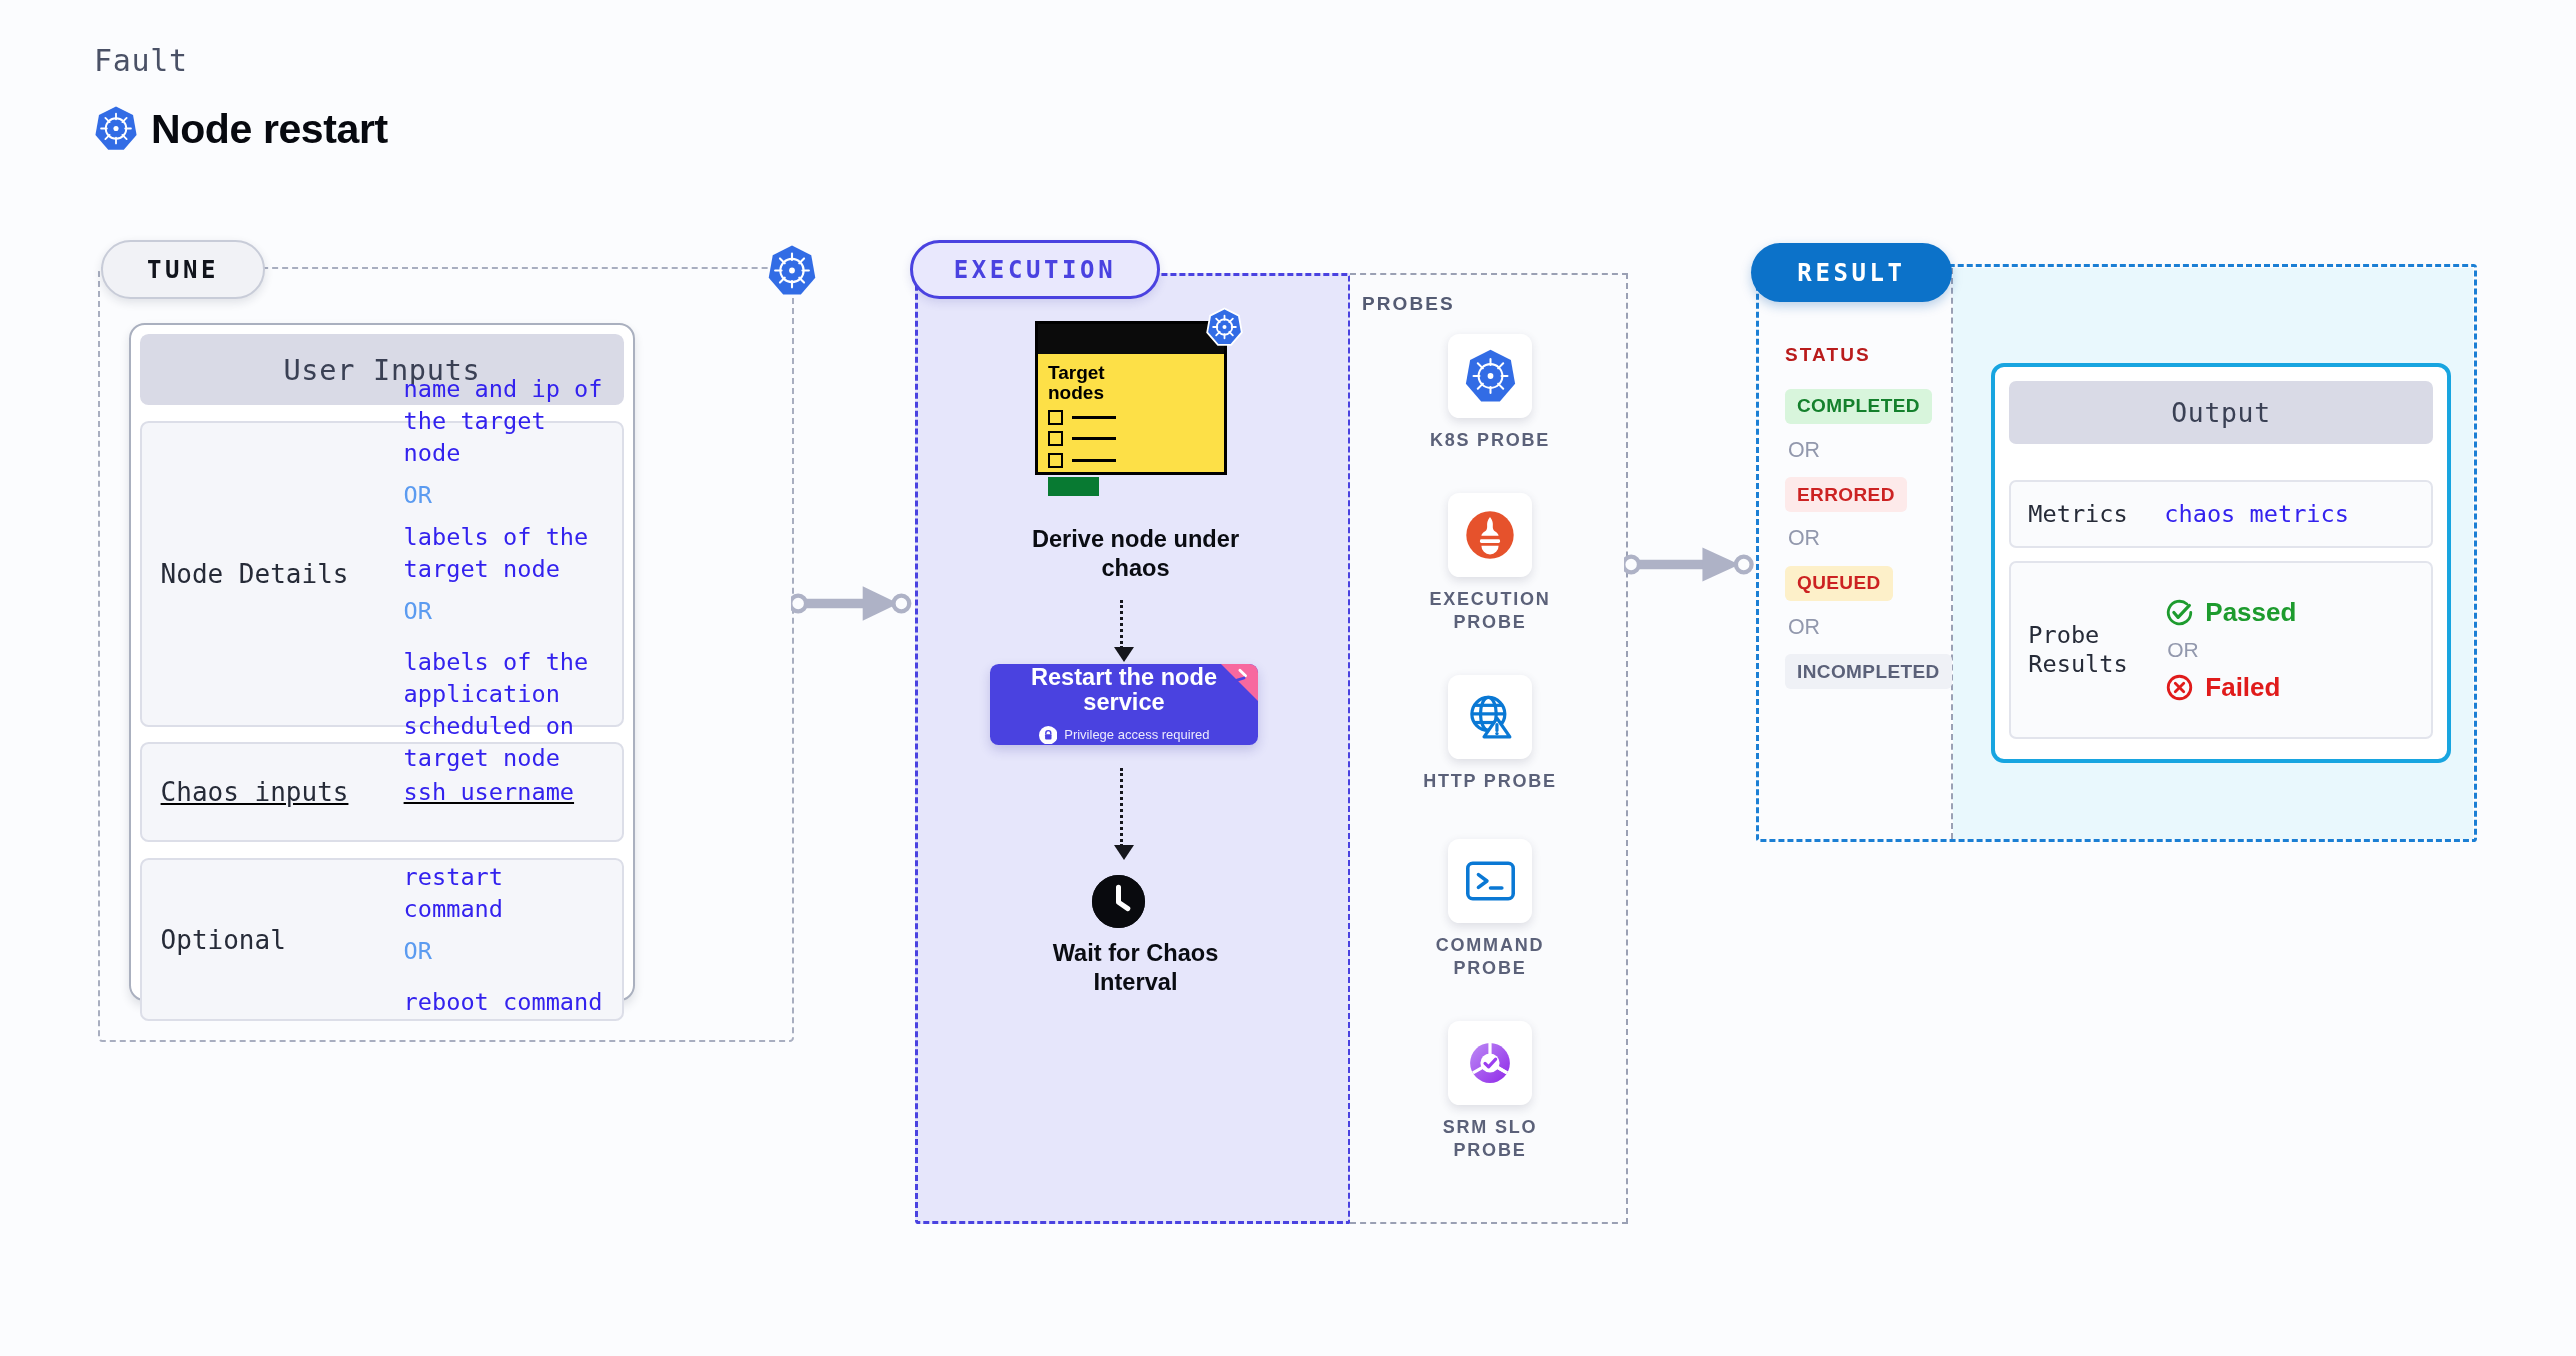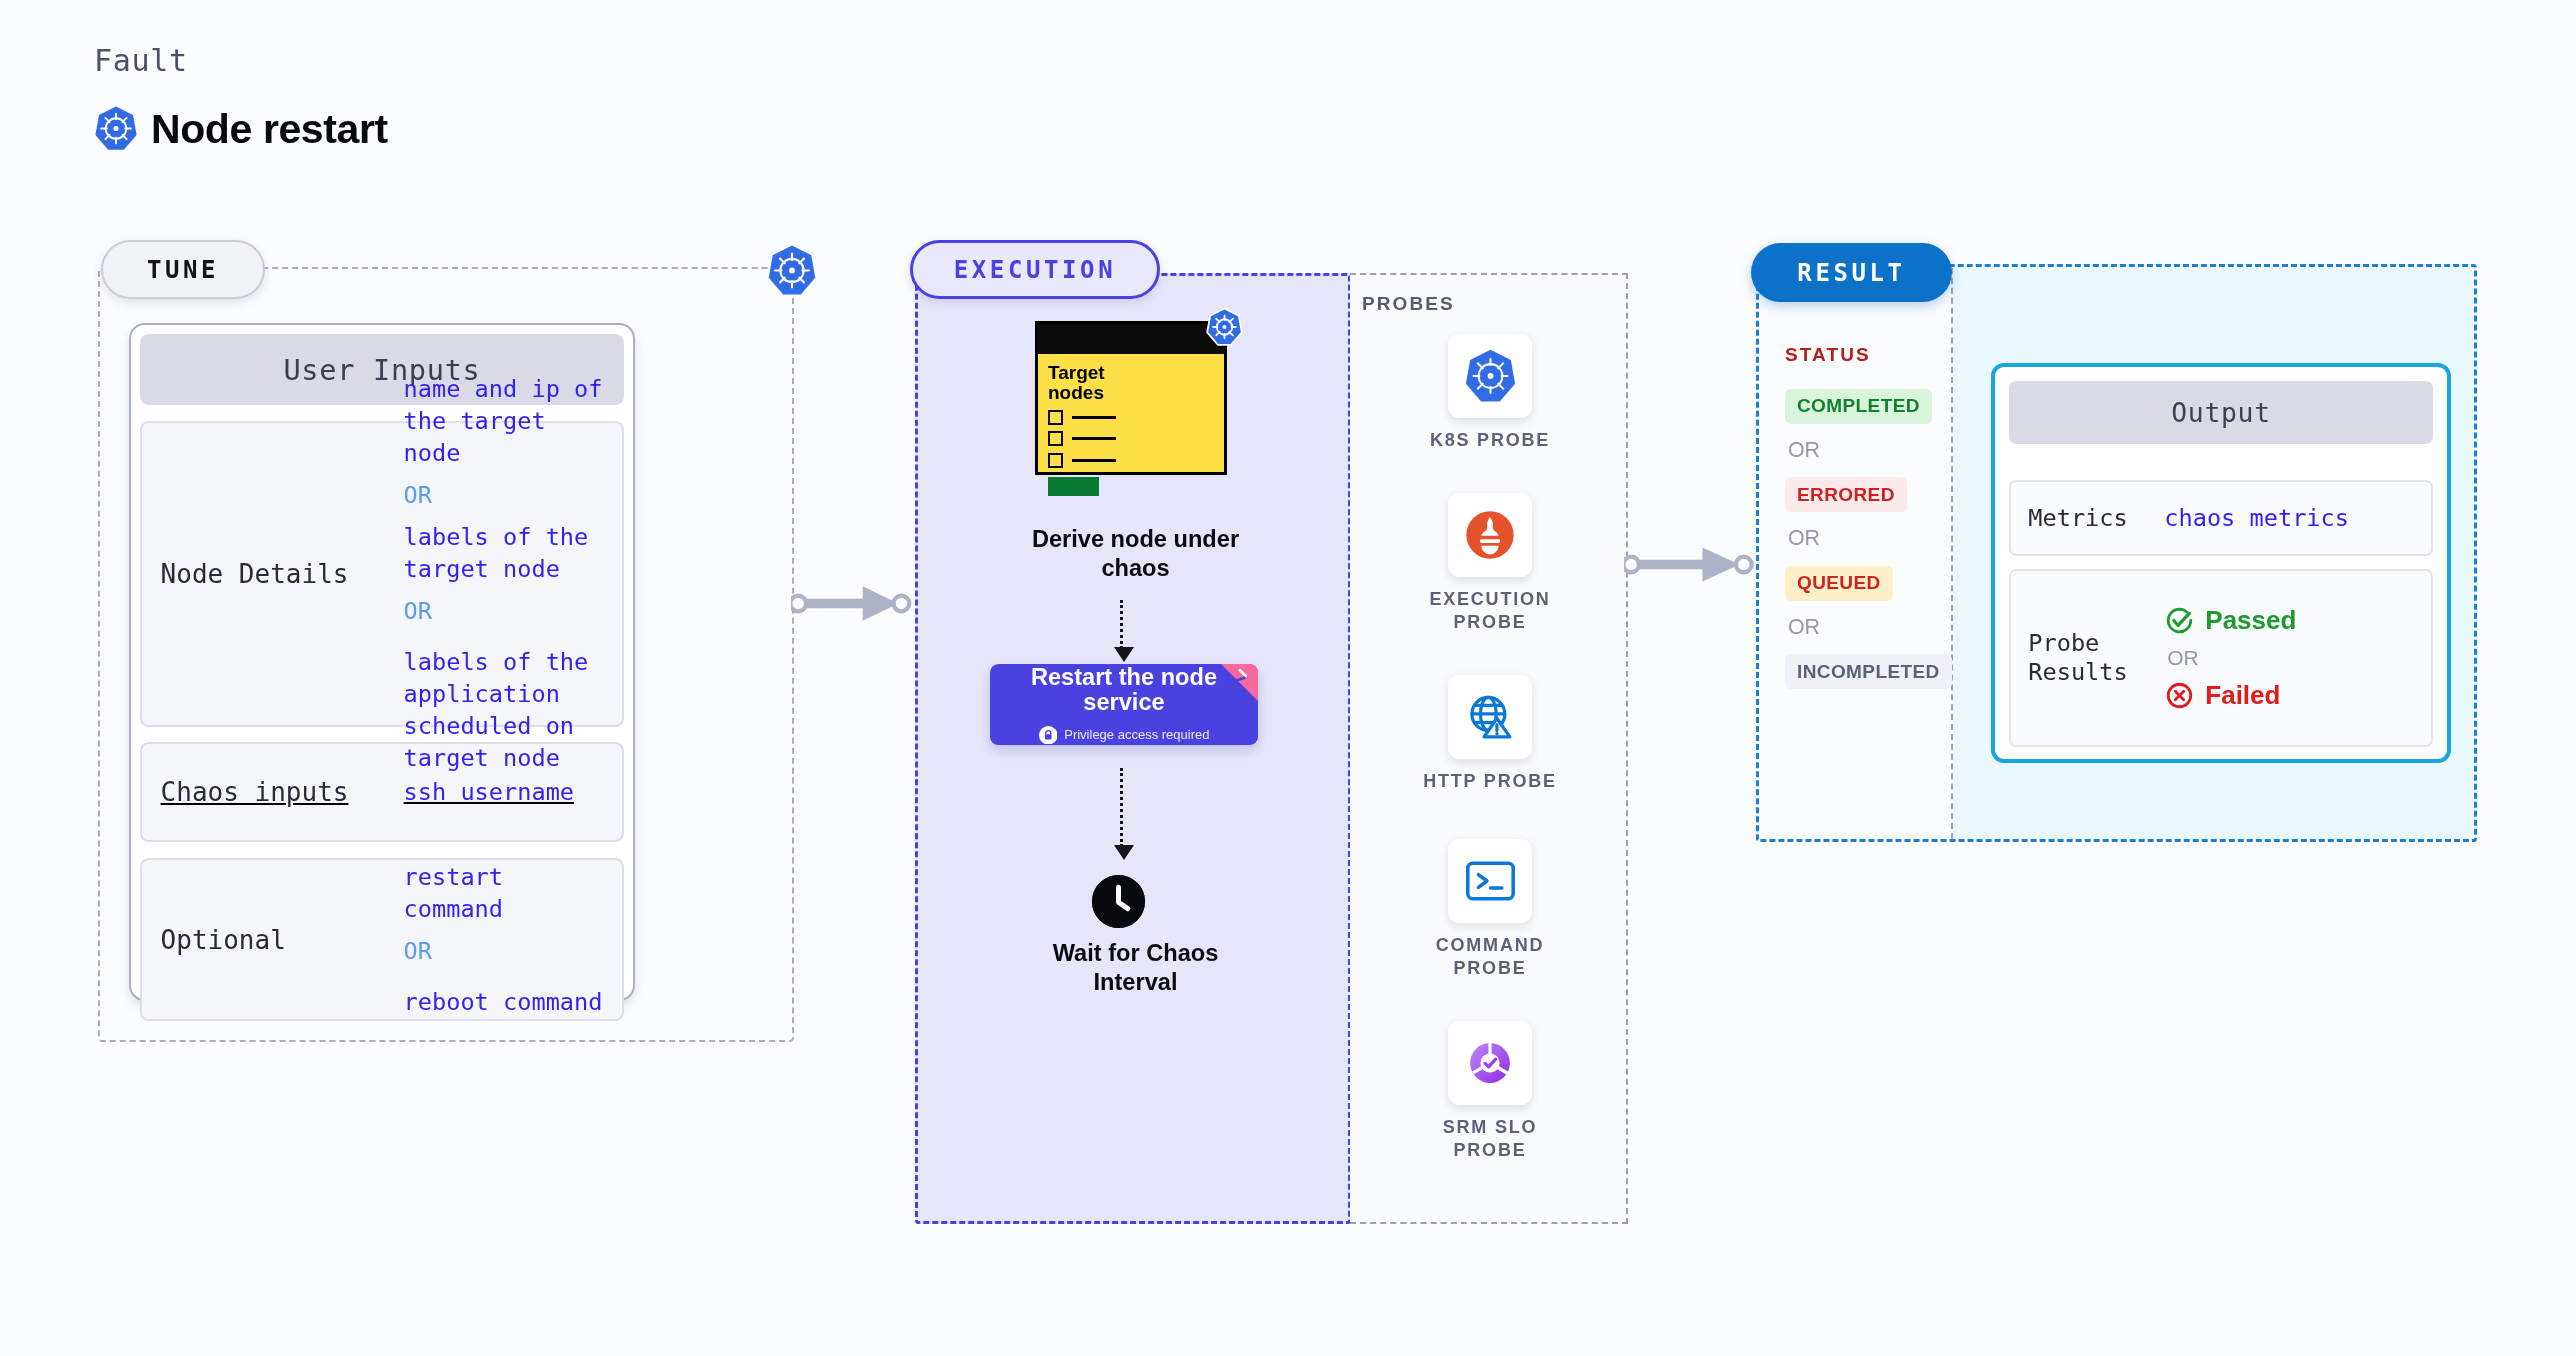--- a/index.html
+++ b/index.html
@@ -307,7 +307,7 @@
     display: flex; align-items: center;
     padding: 13px 17px;
   }
-  .out-row.o1 { height: 76px; margin-top: 36px; }
+  .out-row.o1 { height: 68px; margin-top: 36px; }
   .out-row.o2 { height: 178px; }
   .out-key {
     width: 136px; flex: none;

